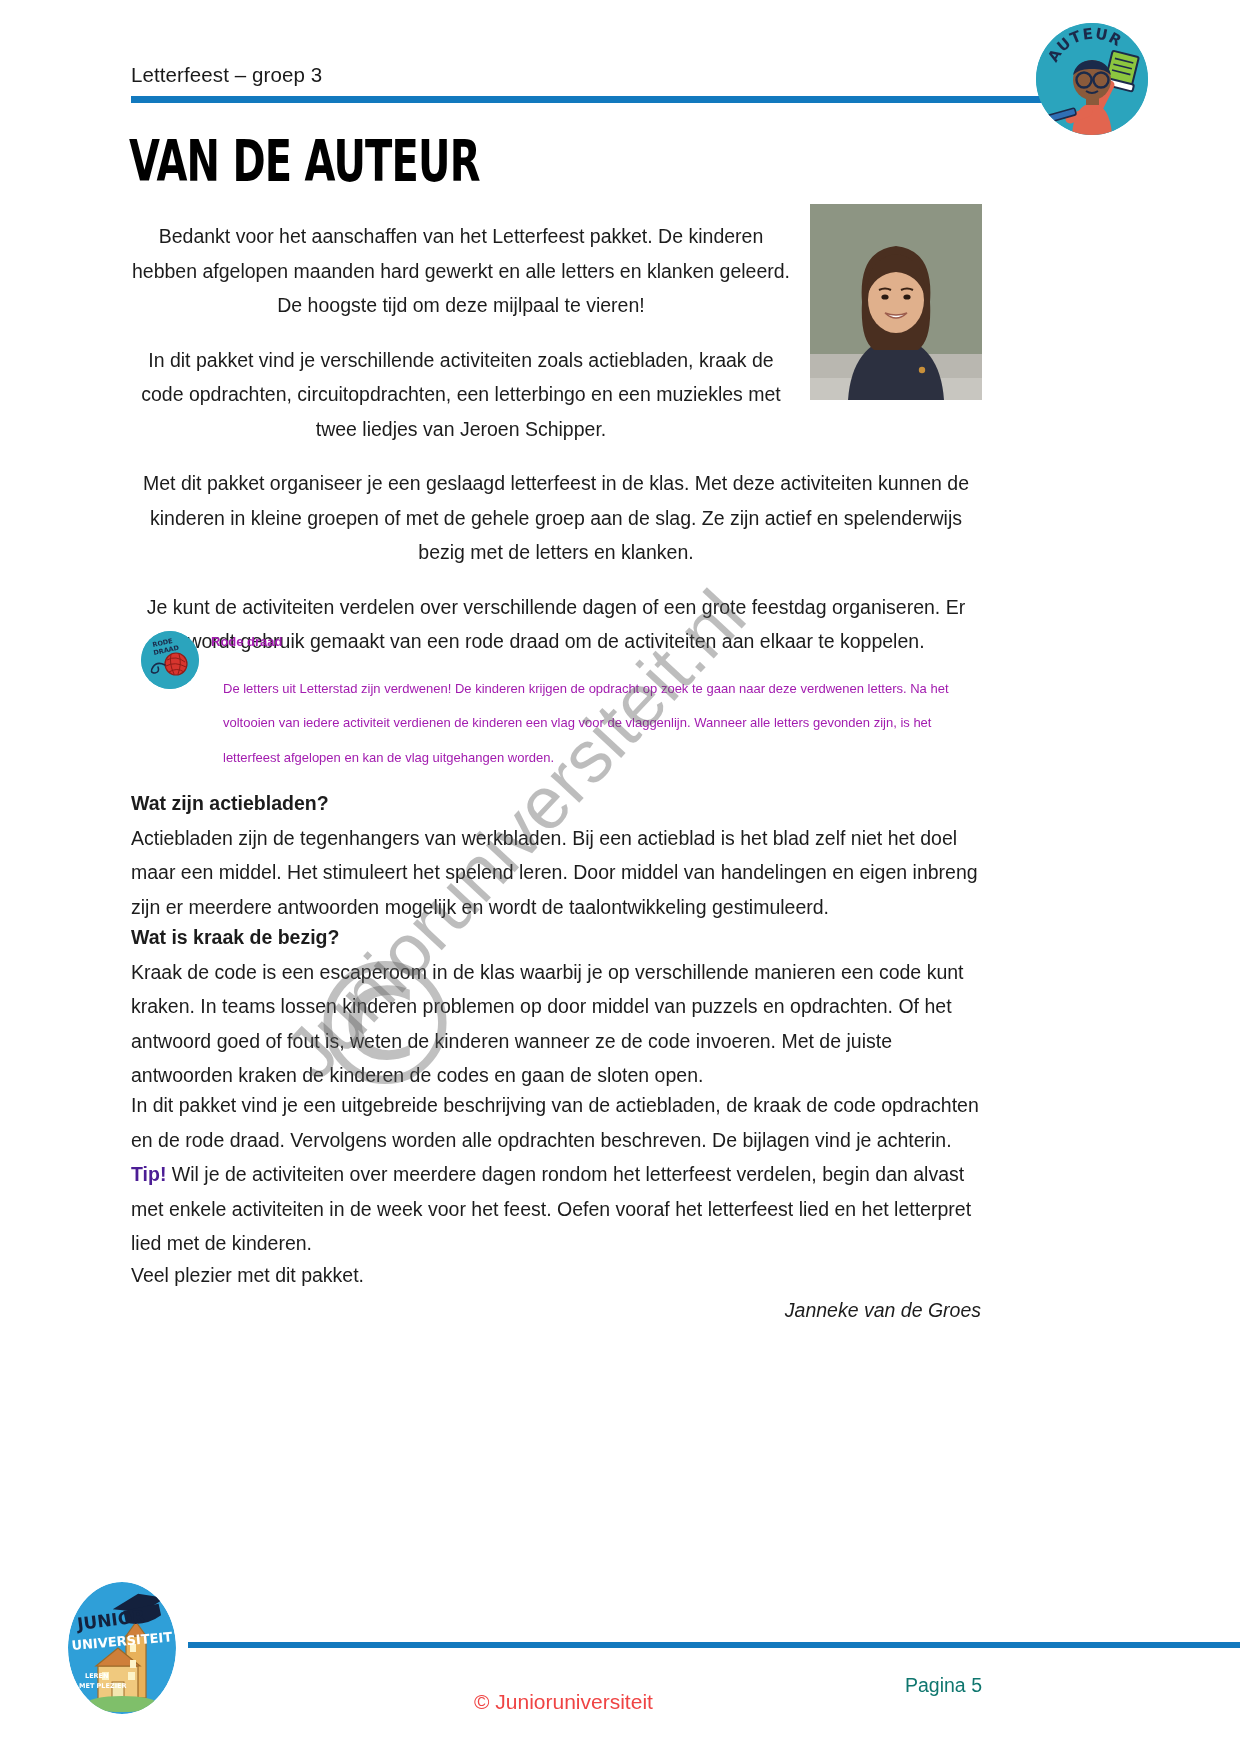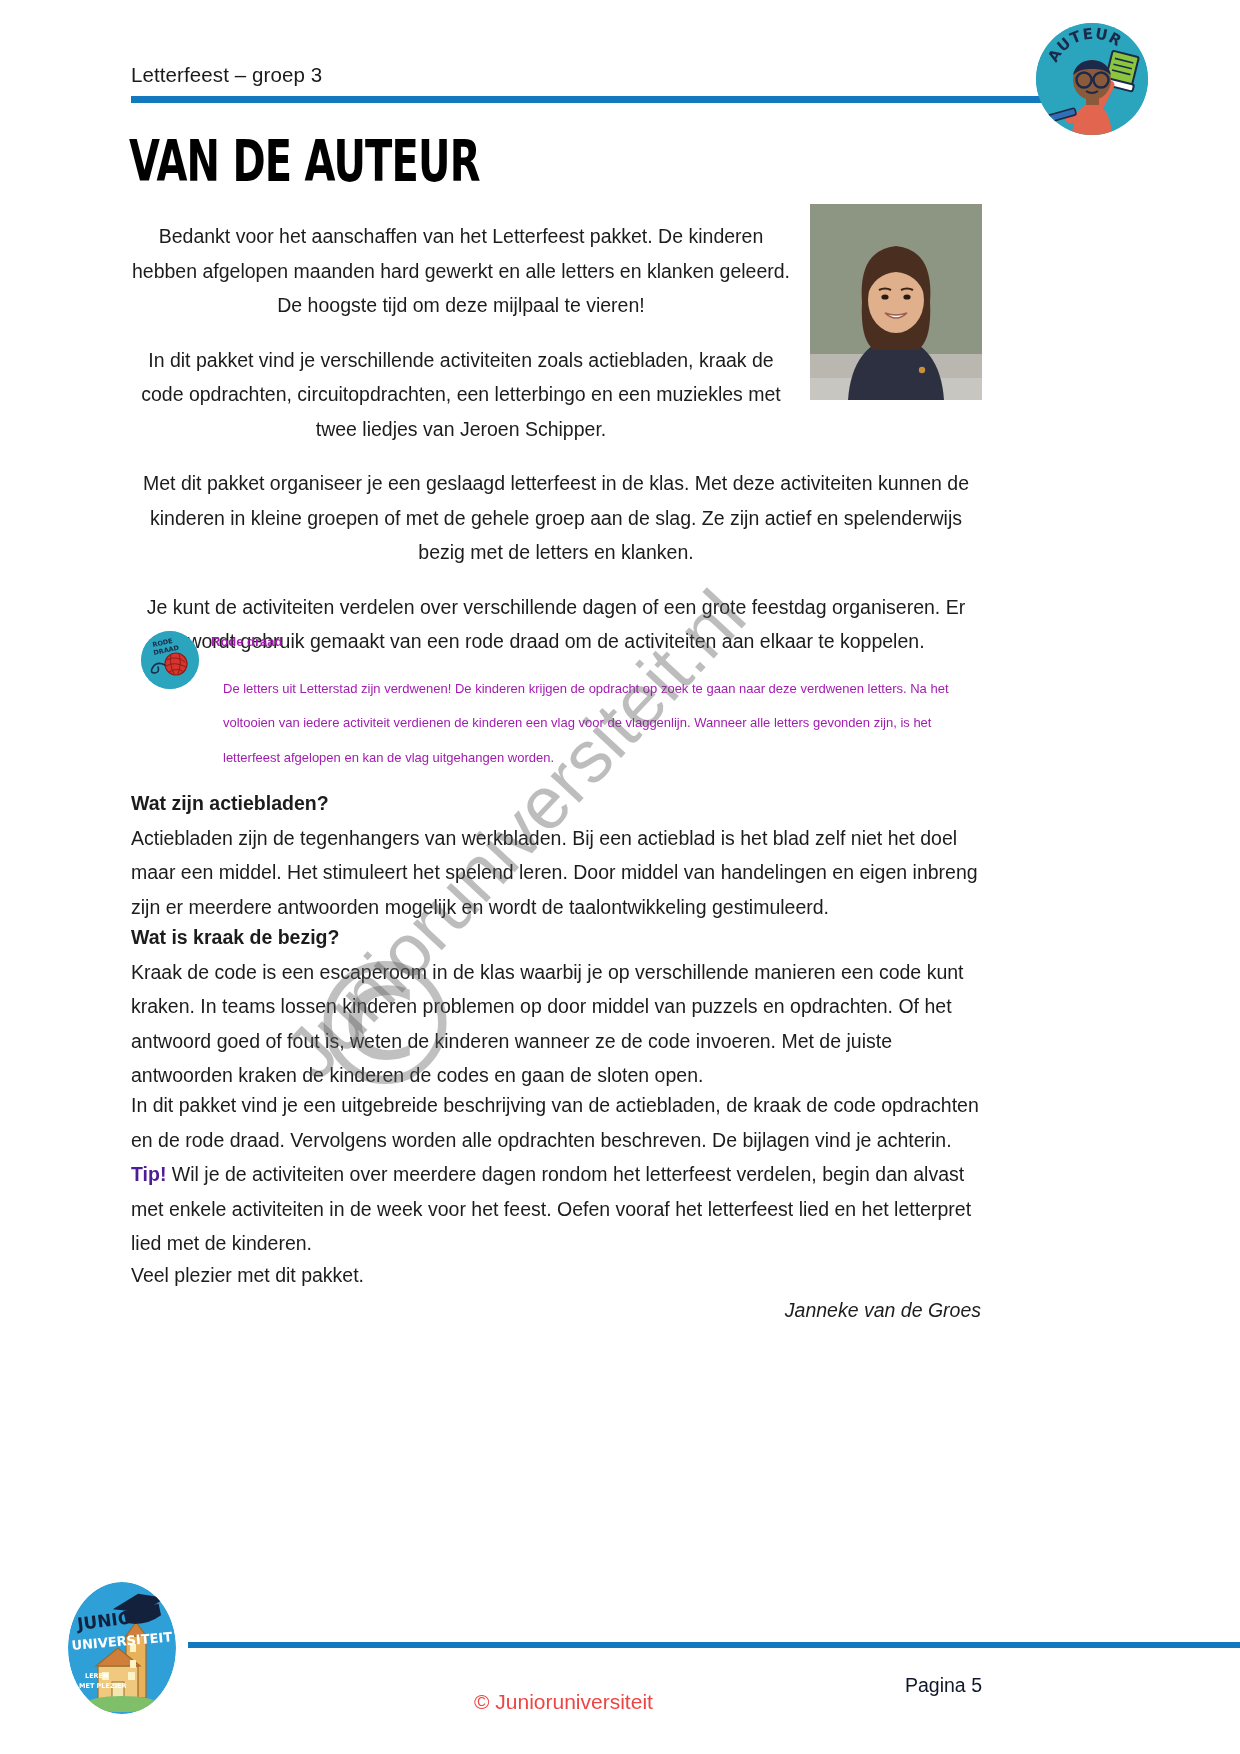--- a/index.html
+++ b/index.html
@@ -116,7 +116,7 @@
   }
   .footer-page{
     position:absolute;left:905px;top:108px;
-    font-size:19.5px;color:#0f172a;
+    font-size:19.5px;color:#0f766e;
   }
 </style>
 </head>

